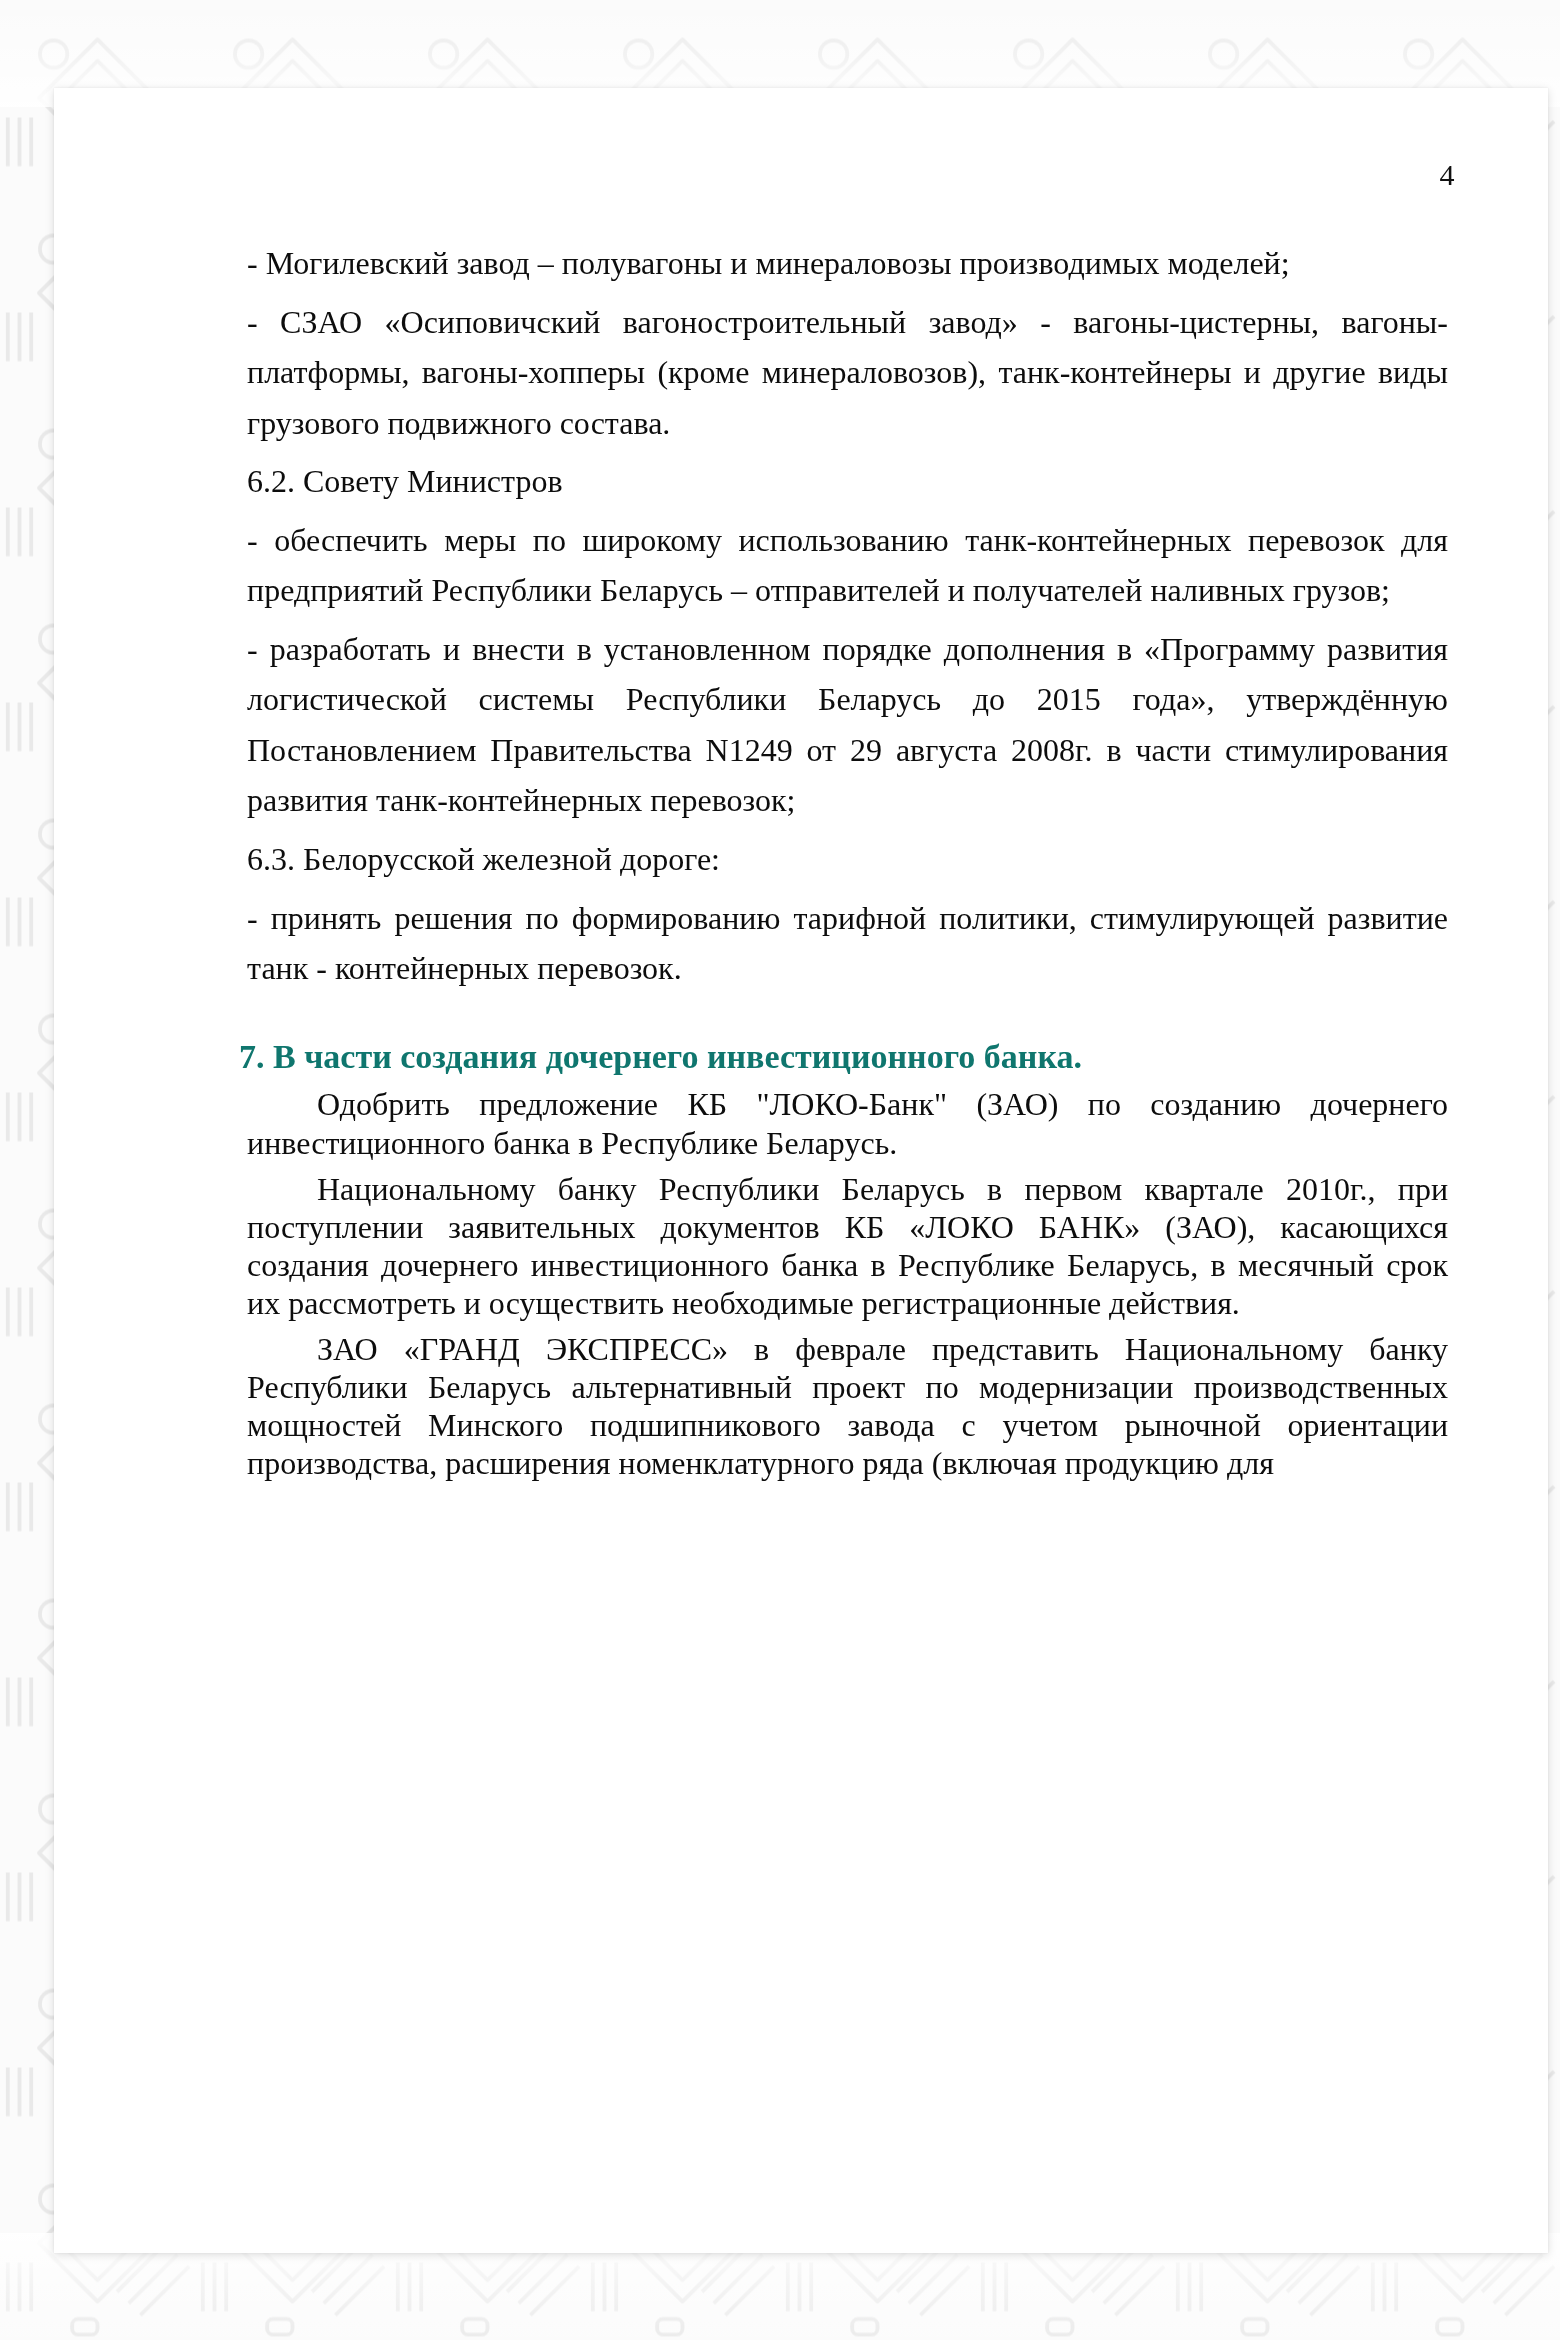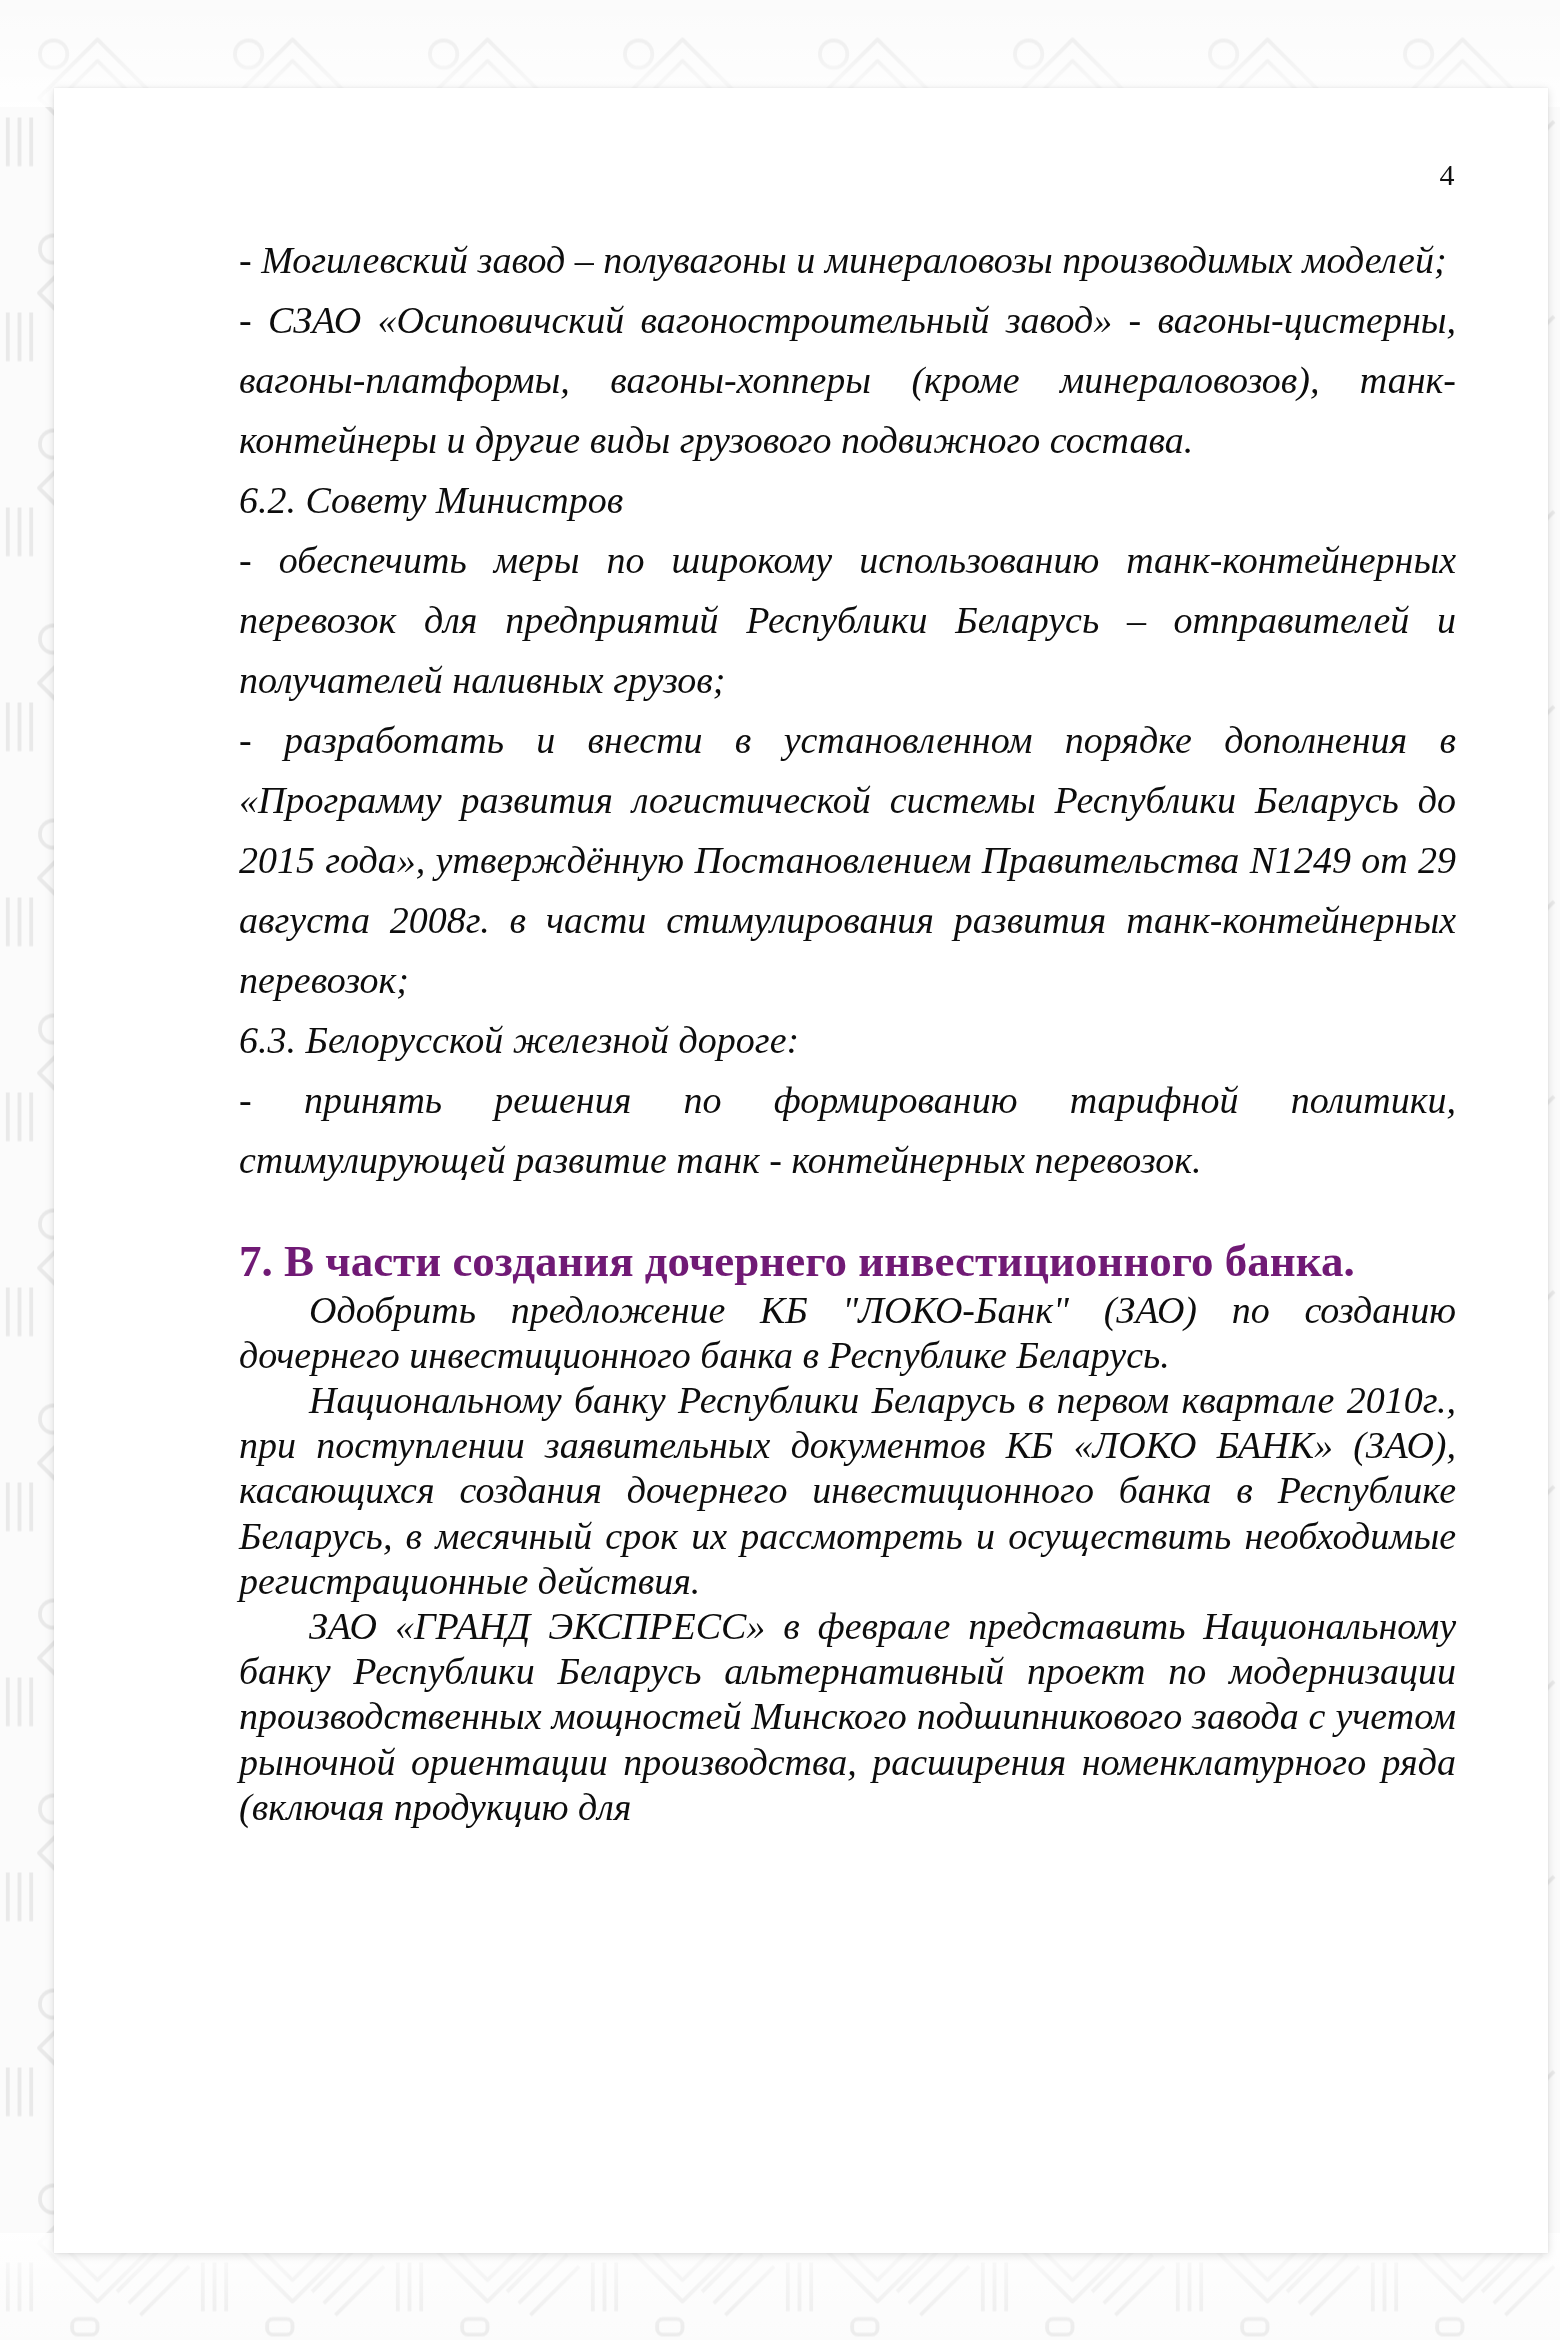--- a/index.html
+++ b/index.html
@@ -85,14 +85,13 @@
   }
 
   .para {
-    margin: 0;
+    margin: 8px;
     color: #0d0d0d;
-    font-size: 38px;
+    font-size: 32px;
     text-align: justify;
     text-justify: inter-word;
     -webkit-hyphens: none;
     hyphens: none;
-    font-style: italic;
   }
 
   

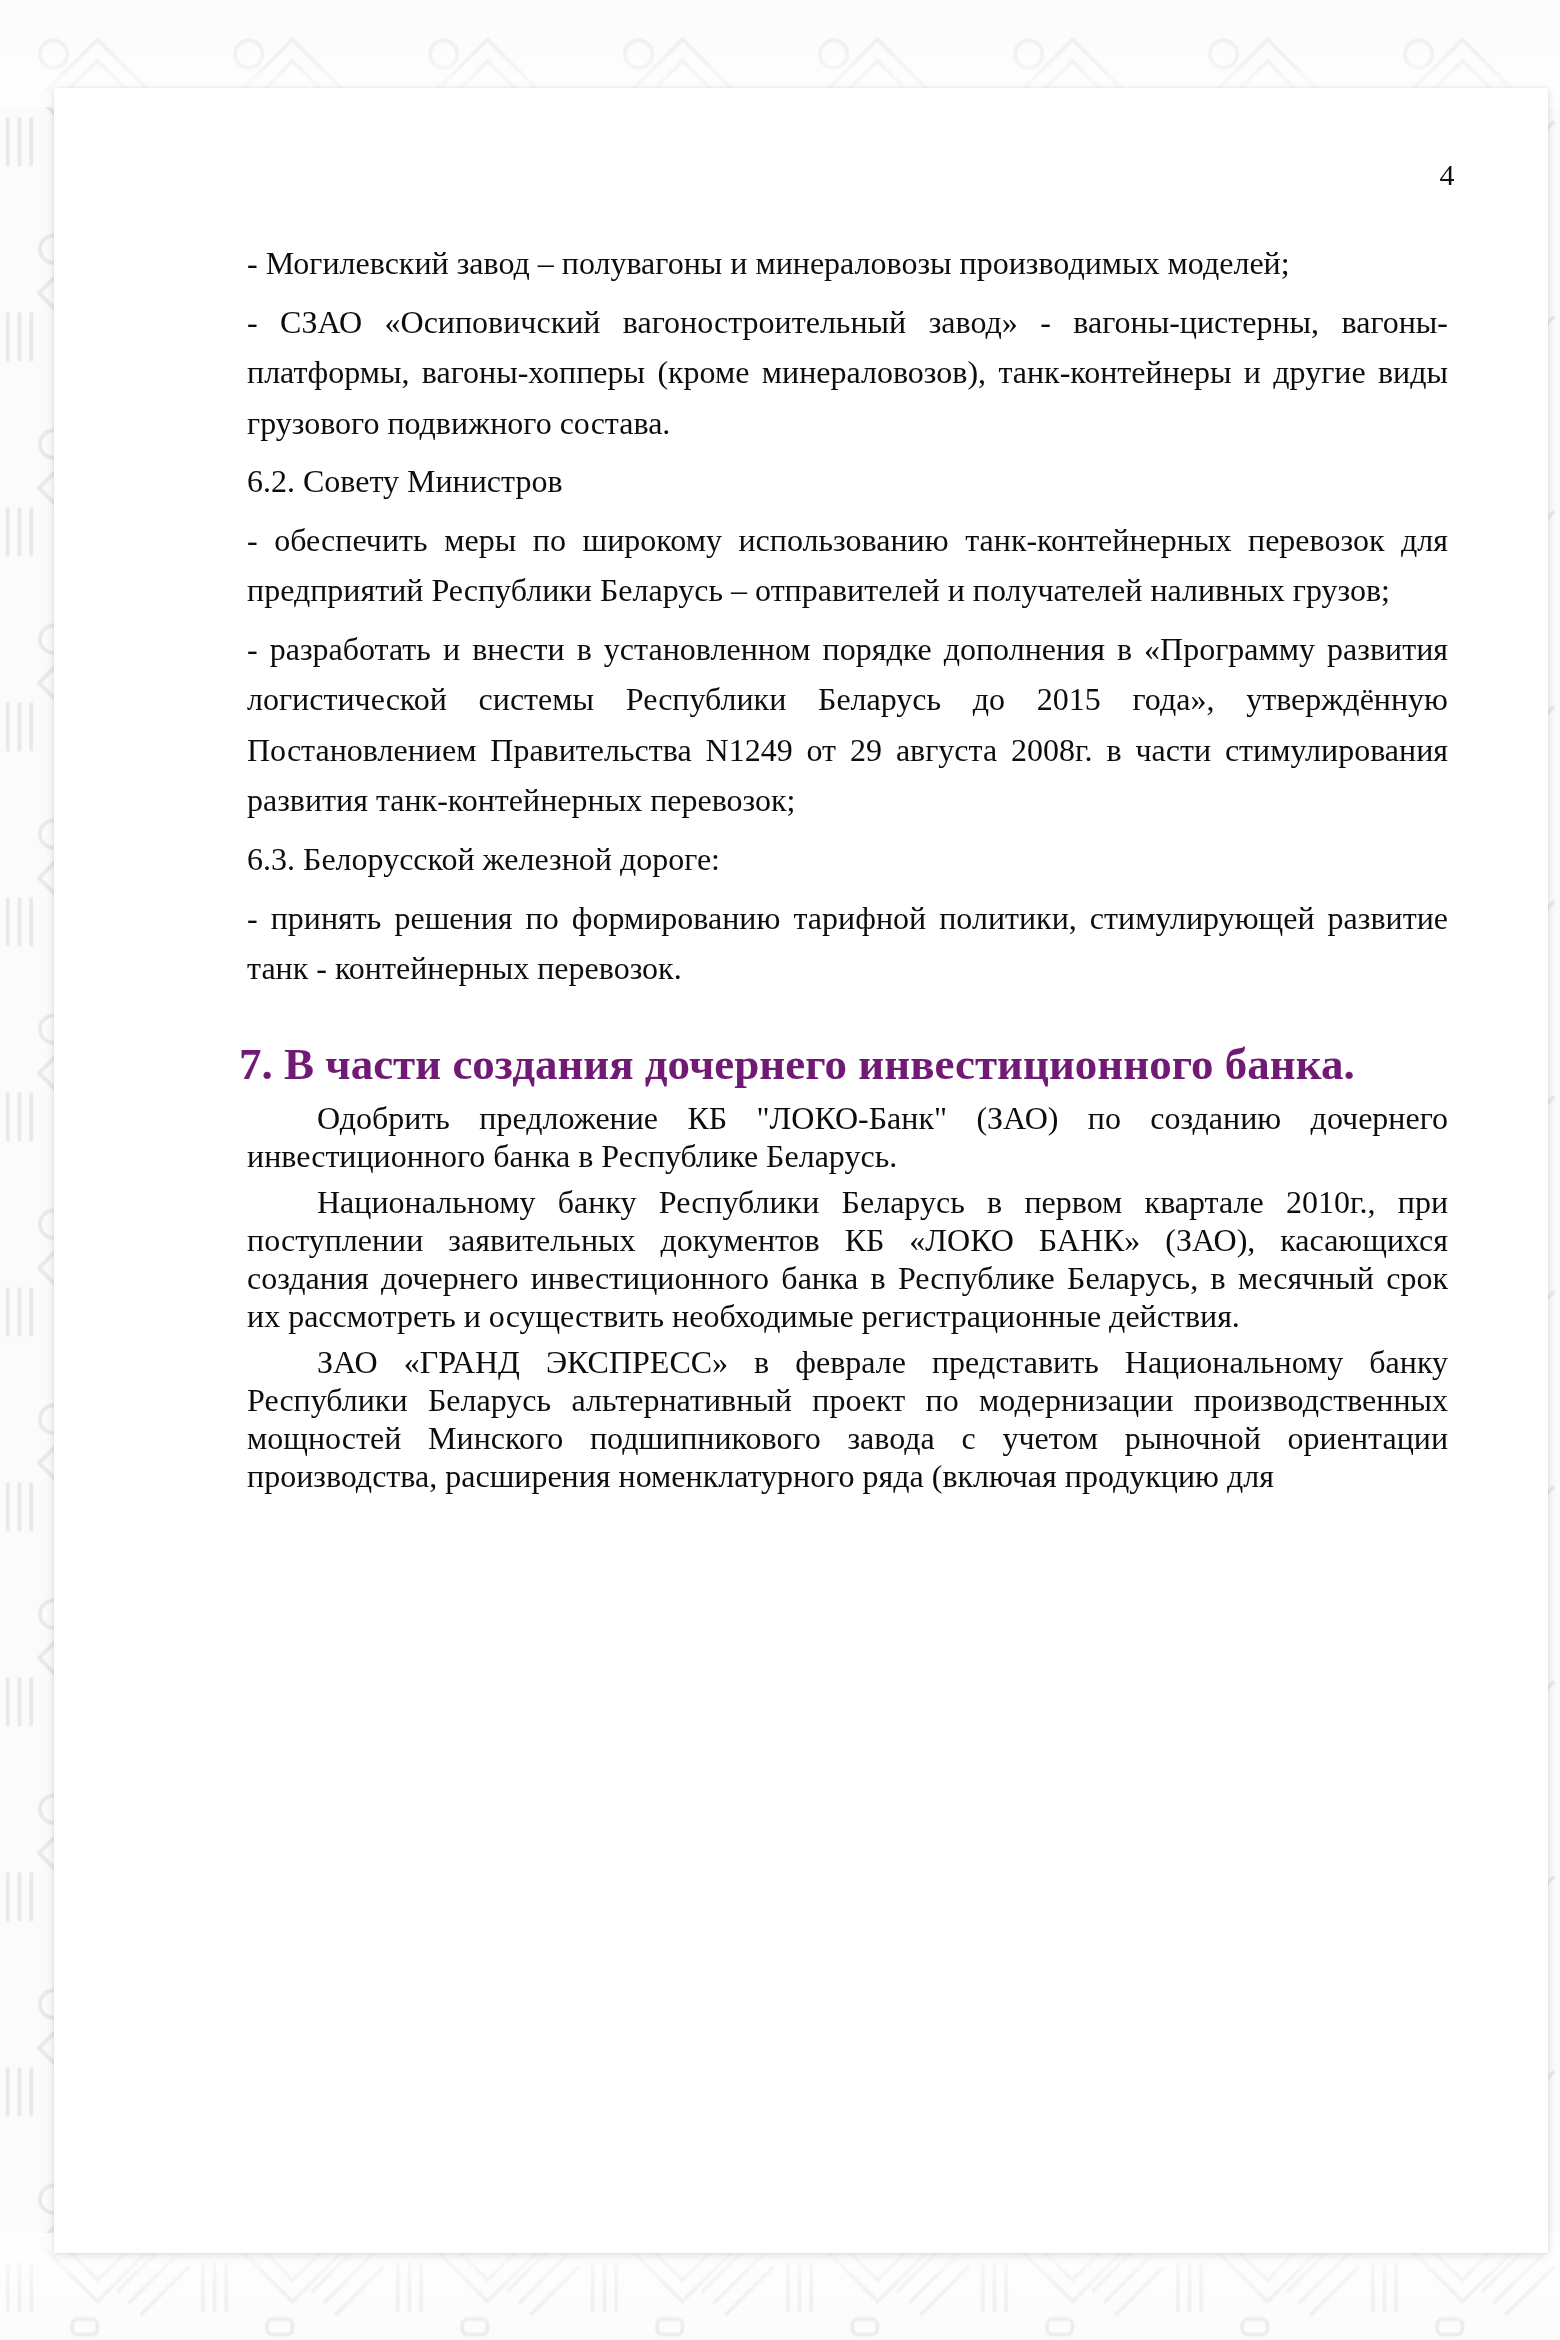--- a/index.html
+++ b/index.html
@@ -110,8 +110,8 @@
   .heading {
     margin: 0;
     font-weight: bold;
-    font-size: 45px;
-    color: #701a75;
+    font-size: 34px;
+    color: #0f766e;
     text-align: justify;
     line-height: 1.2;
   }

